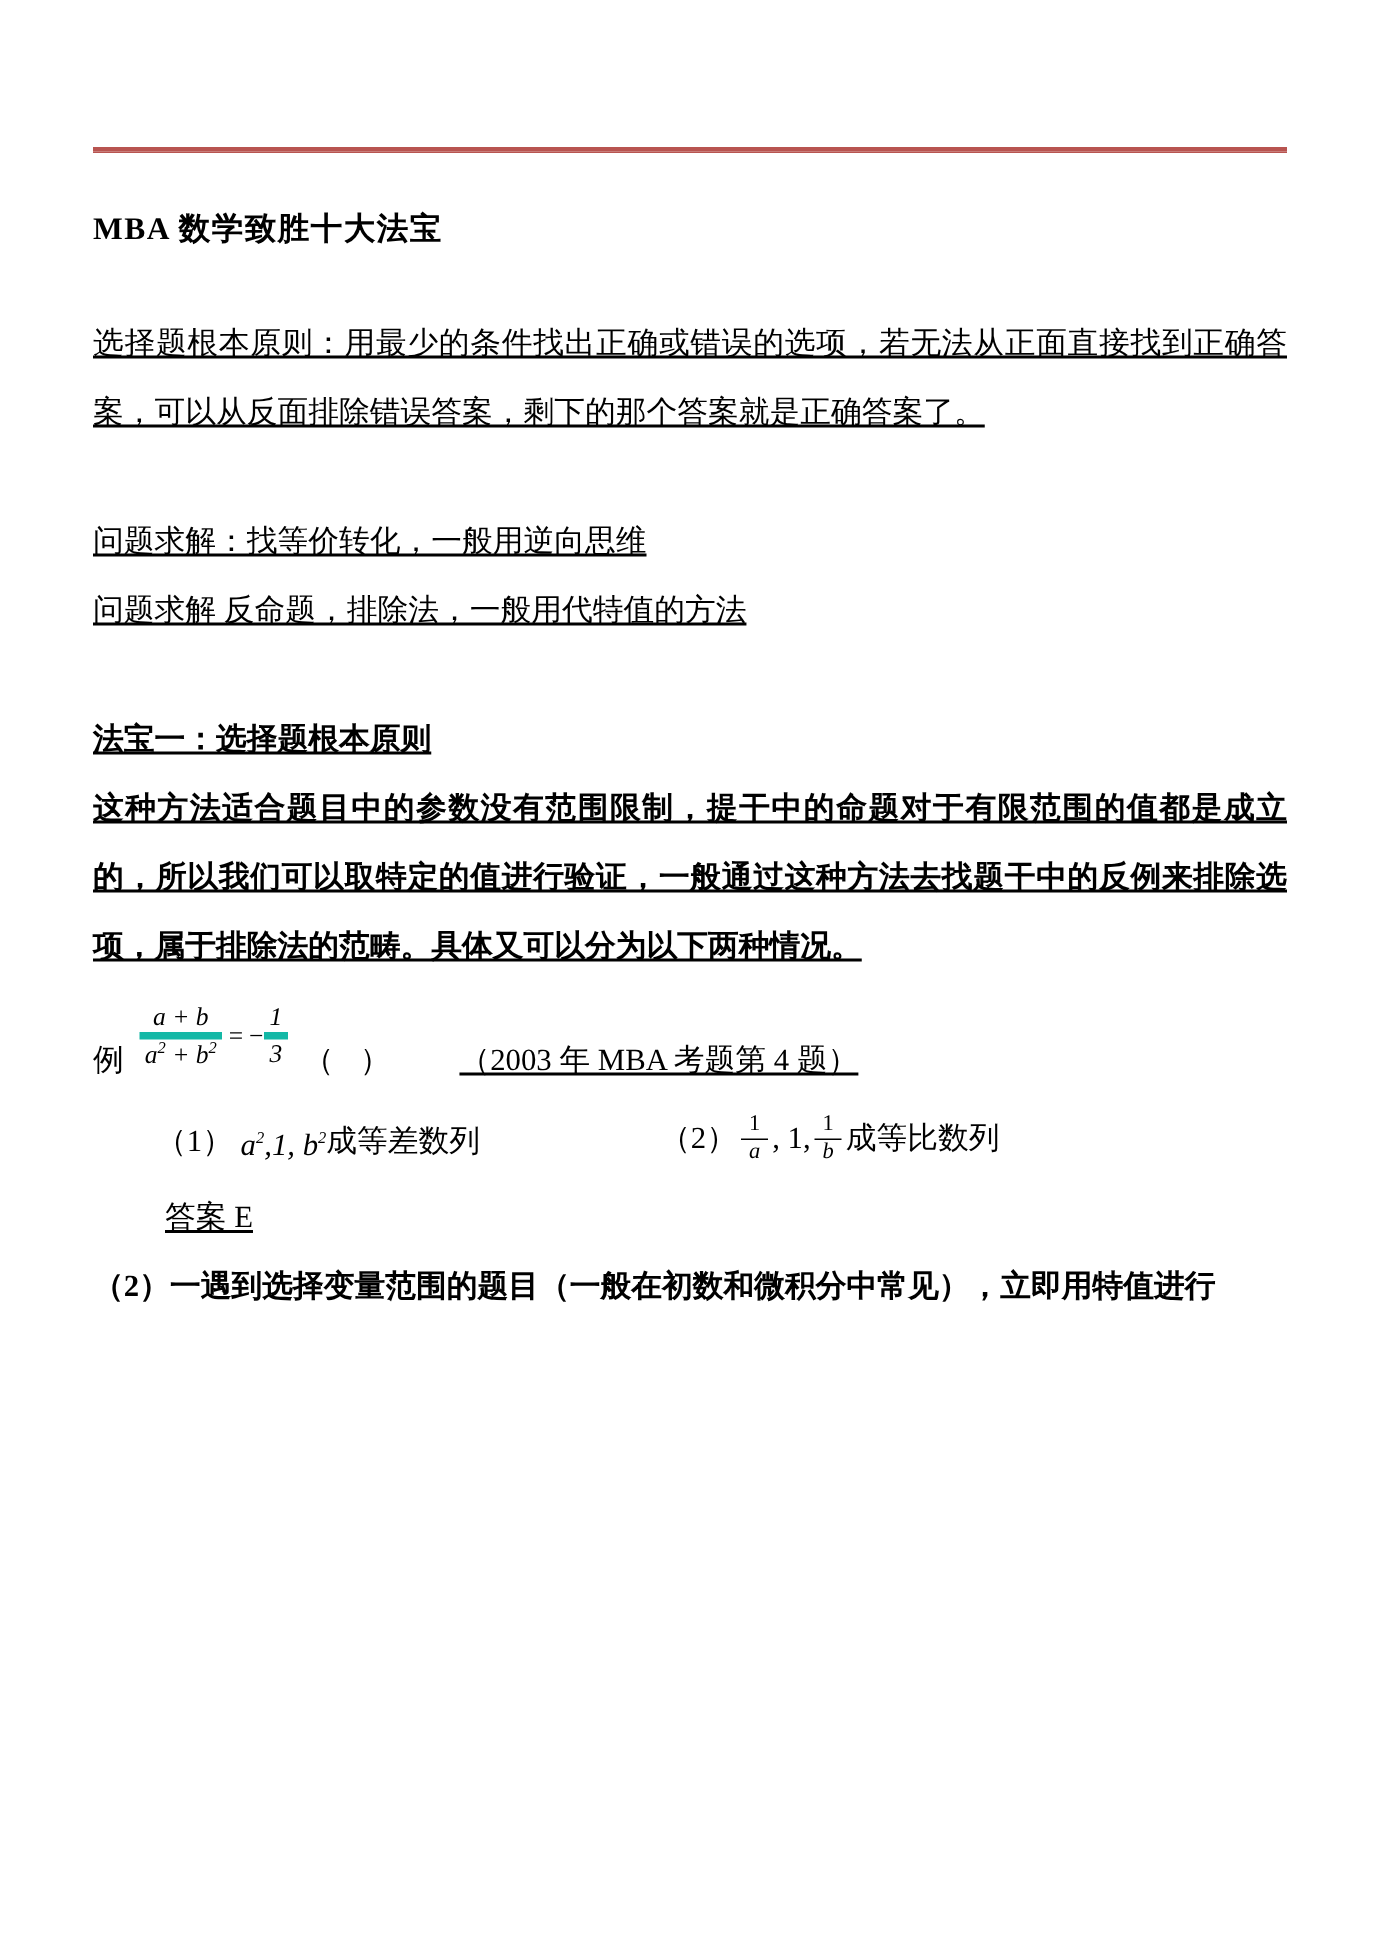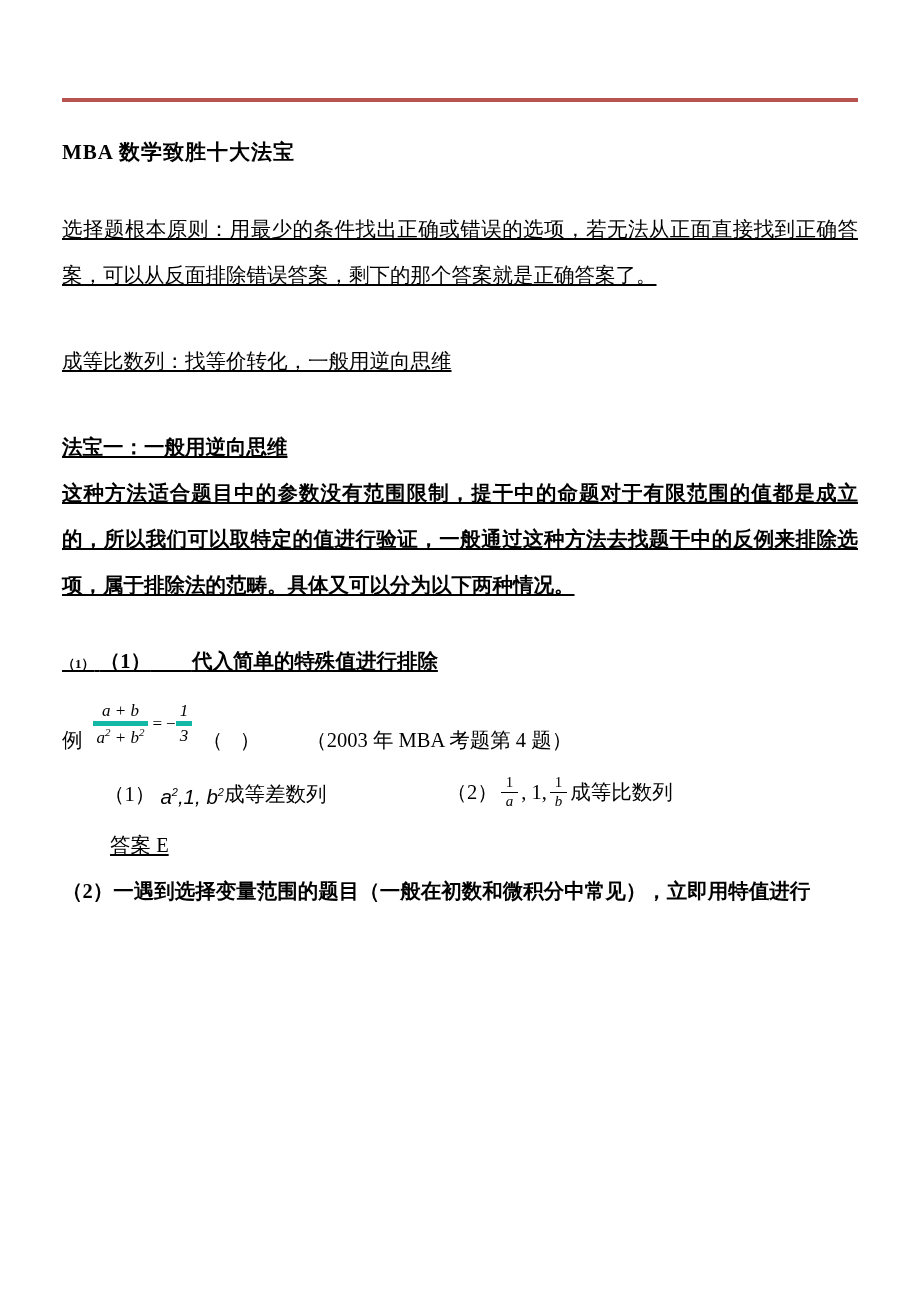--- a/index.html
+++ b/index.html
@@ -123,7 +123,7 @@
   </div>
 
   <div class="para-block gap-lg">
-    <p>成等比数列：找等价转化，一般用逆向思维</p>
+    <p>问题求解：找等价转化，一般用逆向思维</p>
   </div>
 
   <div class="para-block gap-lg">

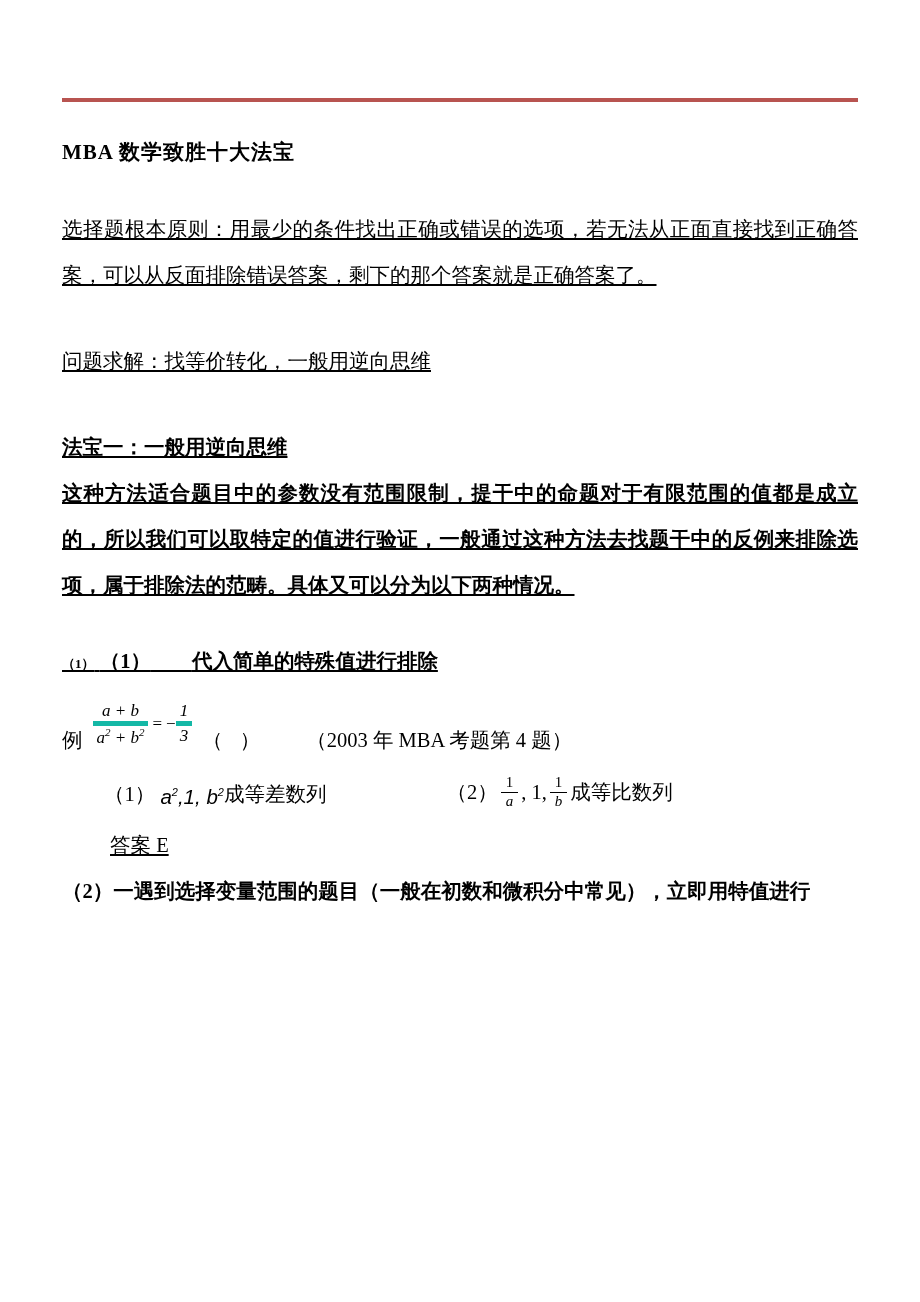--- a/index.html
+++ b/index.html
@@ -124,6 +124,7 @@
 
   <div class="para-block gap-lg">
     <p>问题求解：找等价转化，一般用逆向思维</p>
+    <p>问题求解  反命题，排除法，一般用代特值的方法</p>
   </div>
 
   <div class="para-block gap-lg">

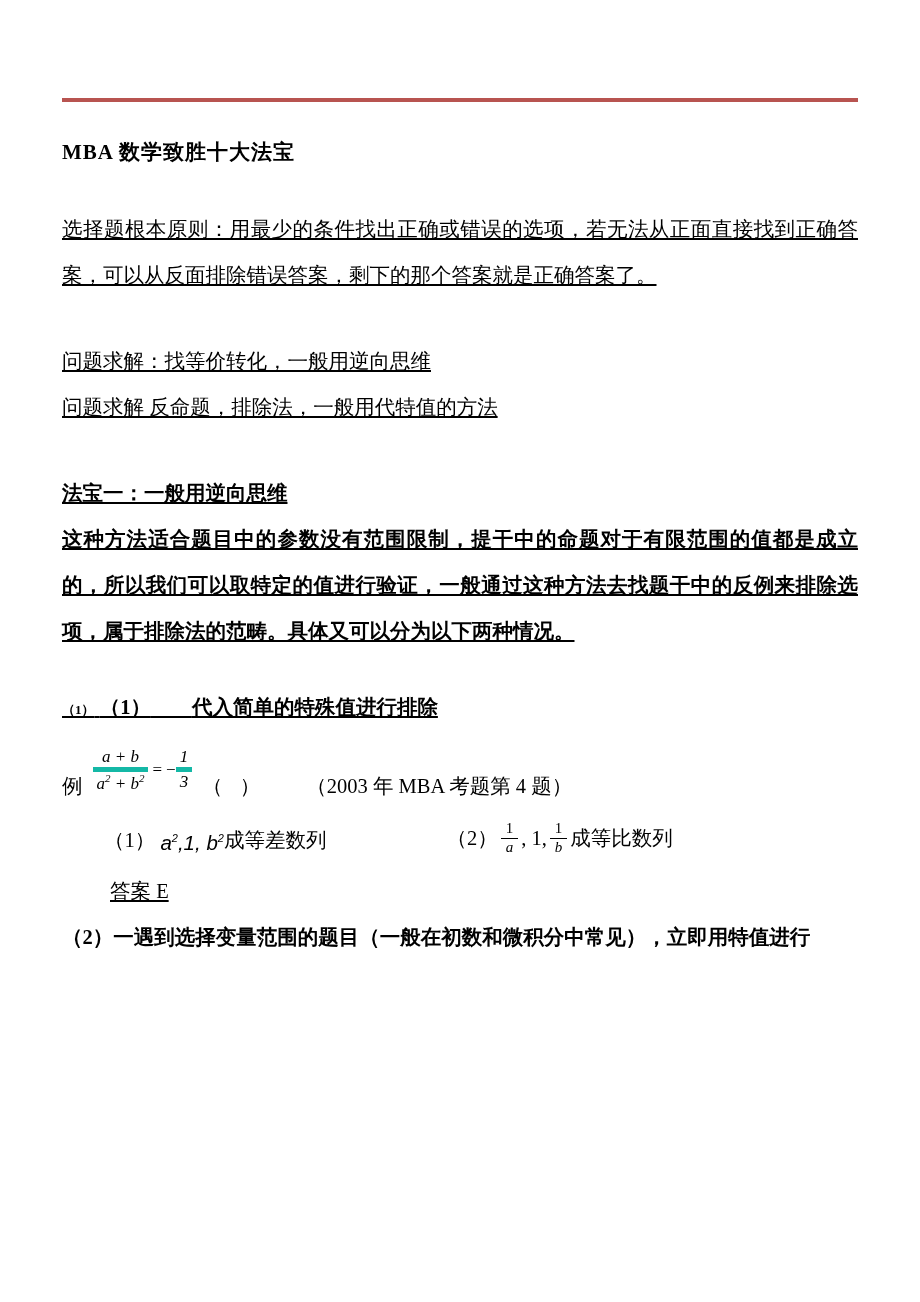--- a/index.html
+++ b/index.html
@@ -128,7 +128,7 @@
   </div>
 
   <div class="para-block gap-lg">
-    <p class="bold">法宝一：一般用逆向思维</p>
+    <p class="bold">法宝一：选择题根本原则</p>
     <p class="bold">这种方法适合题目中的参数没有范围限制，提干中的命题对于有限范围的值都是成立的，所以我们可以取特定的值进行验证，一般通过这种方法去找题干中的反例来排除选项，属于排除法的范畴。具体又可以分为以下两种情况。</p>
   </div>
 

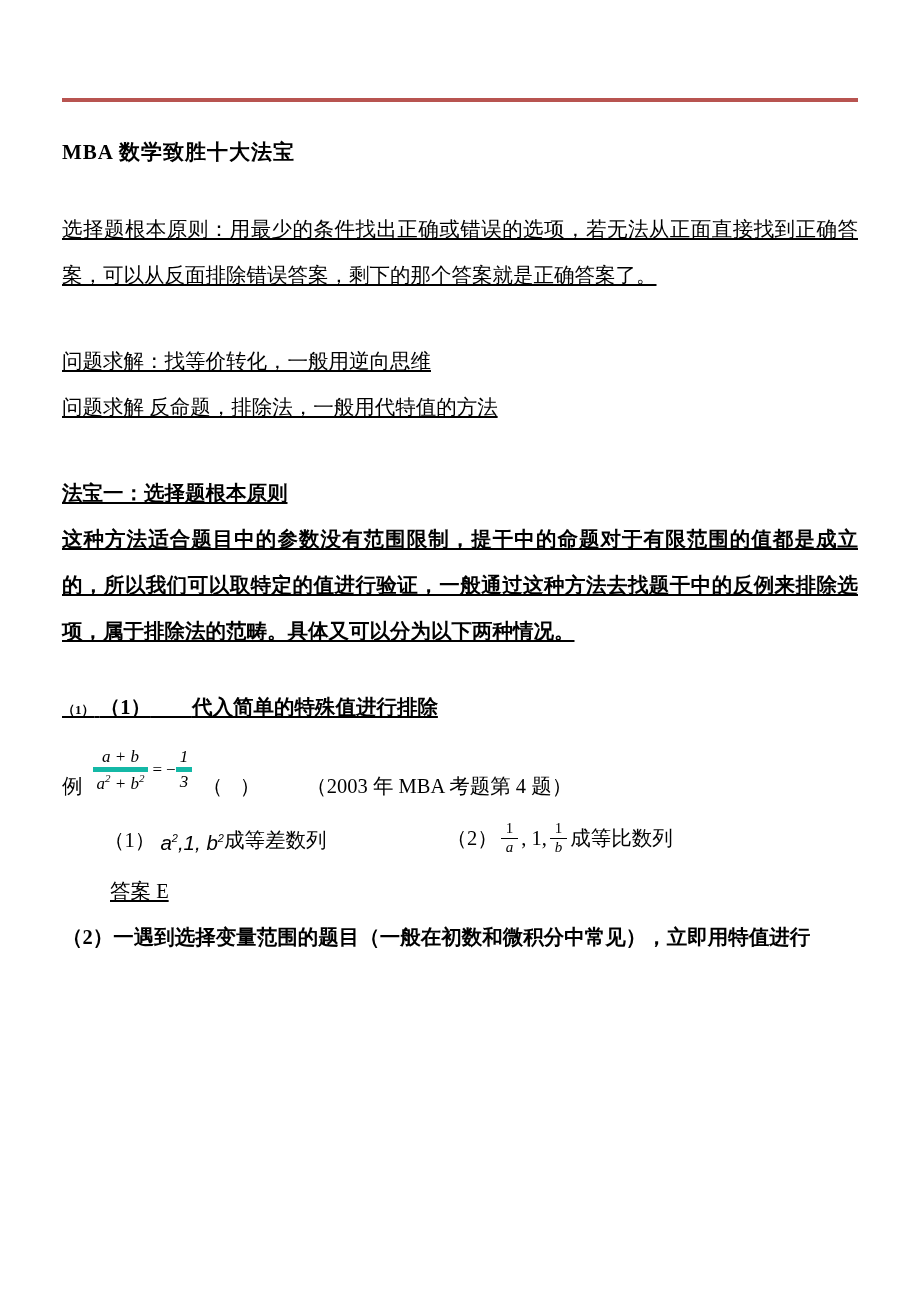--- a/index.html
+++ b/index.html
@@ -132,14 +132,6 @@
     <p class="bold">这种方法适合题目中的参数没有范围限制，提干中的命题对于有限范围的值都是成立的，所以我们可以取特定的值进行验证，一般通过这种方法去找题干中的反例来排除选项，属于排除法的范畴。具体又可以分为以下两种情况。</p>
   </div>
 
-  <div class="para-block gap-md">
-    <p class="bold">
-      <span class="small-num">（1）</span>
-      <span>（1）</span>
-      &nbsp;&nbsp;&nbsp;&nbsp;&nbsp;&nbsp;
-      <span>代入简单的特殊值进行排除</span>
-    </p>
-  </div>
 
   <div class="example-row">
     <span class="example-label">例</span>

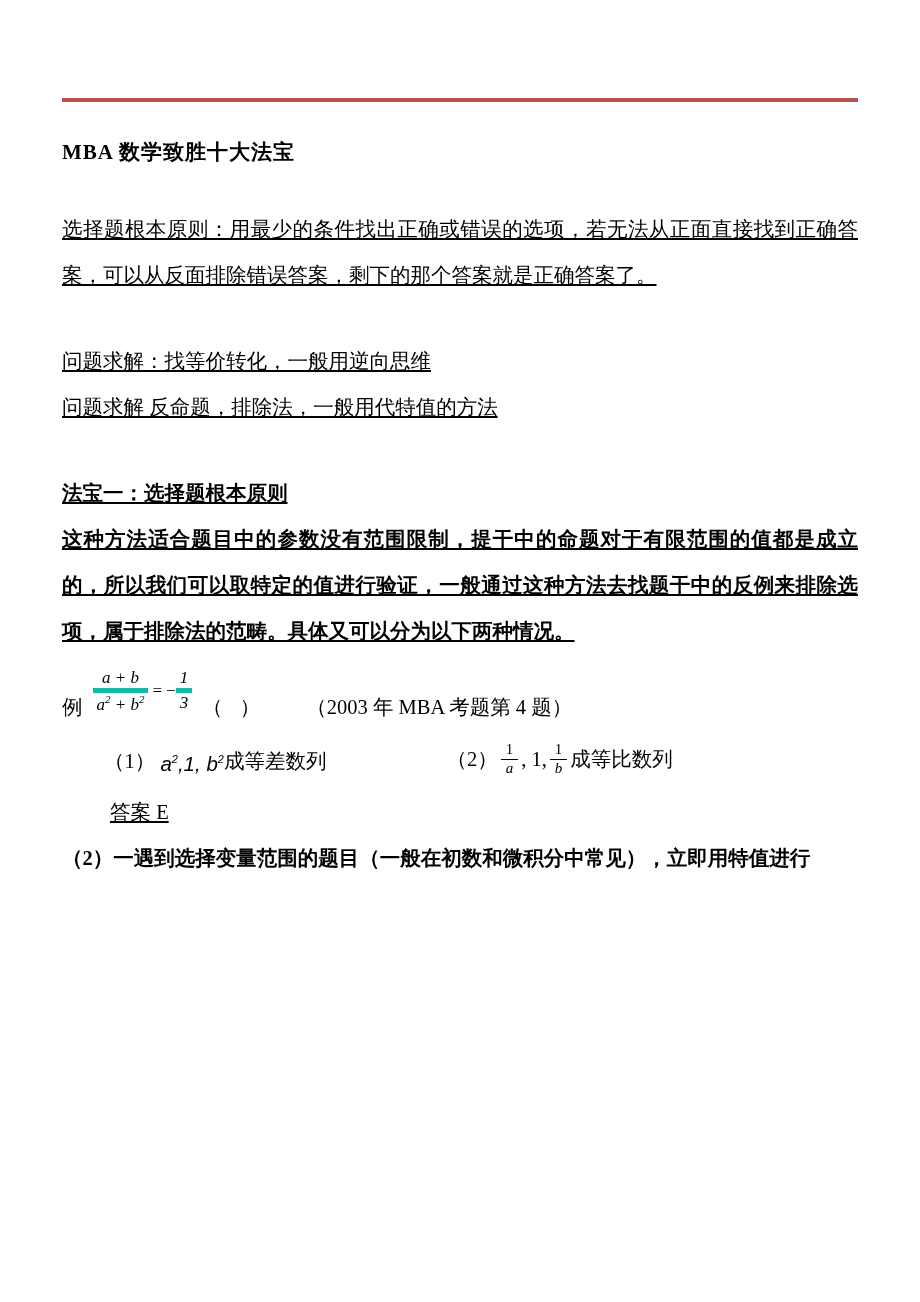--- a/index.html
+++ b/index.html
@@ -82,7 +82,7 @@
   sup { font-size: 11px; vertical-align: super; font-style: italic; }
 
   .blank-paren { letter-spacing: 6px; padding-top: 16px; }
-  .exam-ref { padding-top: 16px; margin-left: 40px; }
+  .exam-ref { padding-top: 16px; margin-left: 40px; text-decoration: underline; }
 
   .cond-row {
     display: flex;

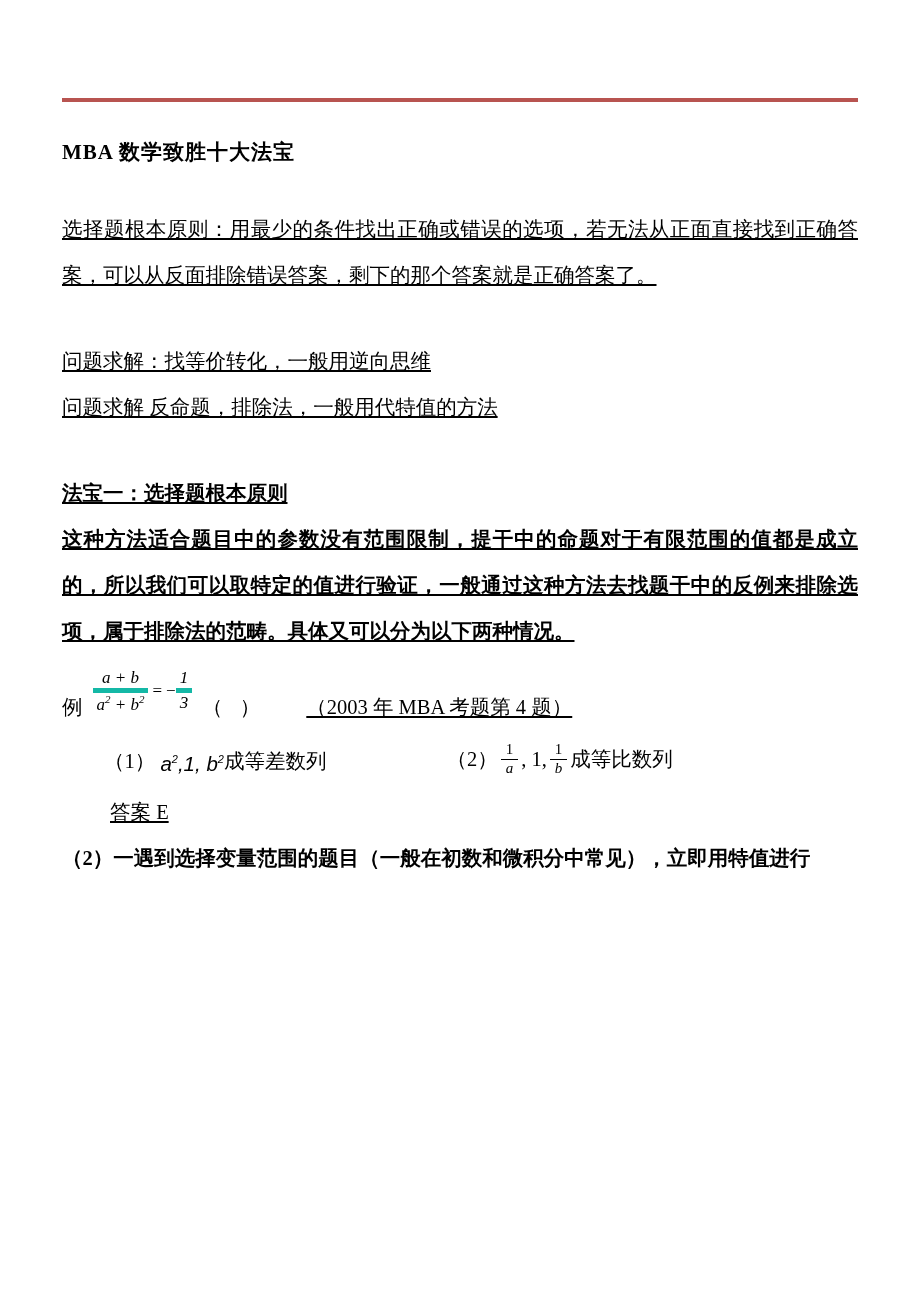--- a/index.html
+++ b/index.html
@@ -94,7 +94,7 @@
   }
   .cond-item { display: flex; align-items: center; }
   .cond-gap { width: 120px; }
-  .mathi { font-style: italic; font-family: Liberation Sans, sans-serif; text-align: center; }
+  .mathi { font-style: italic; font-family: Liberation Serif, serif; text-align: center; }
   .frac-small {
     display: inline-flex;
     flex-direction: column;

